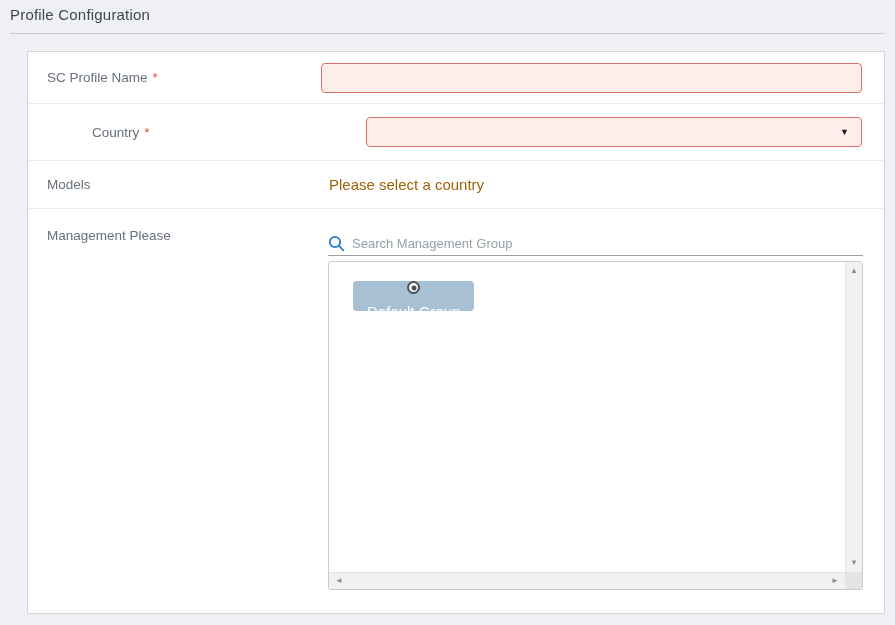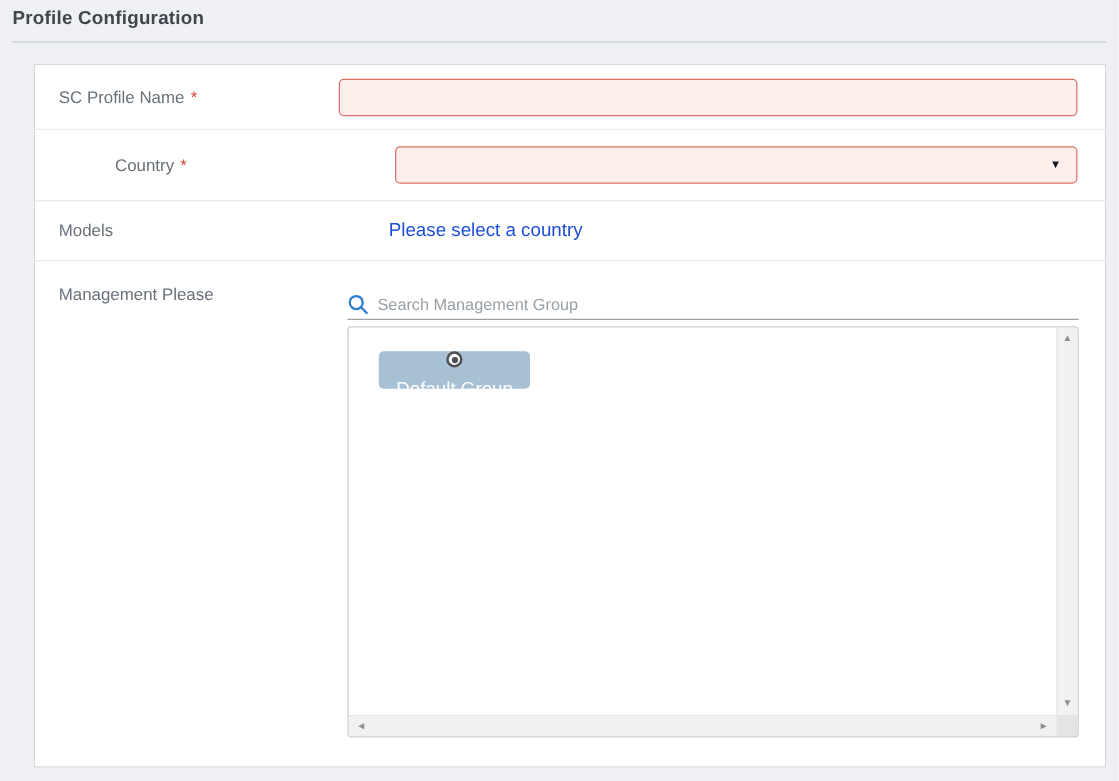--- a/index.html
+++ b/index.html
@@ -12,7 +12,7 @@
   }
   .page-title {
     position:absolute; left:10px; top:6px;
-    font-size:15px; font-weight:700; color:#41464d;
+    font-size:15px; font-weight:400; color:#41464d;
     letter-spacing:.2px;
   }
   .title-divider {

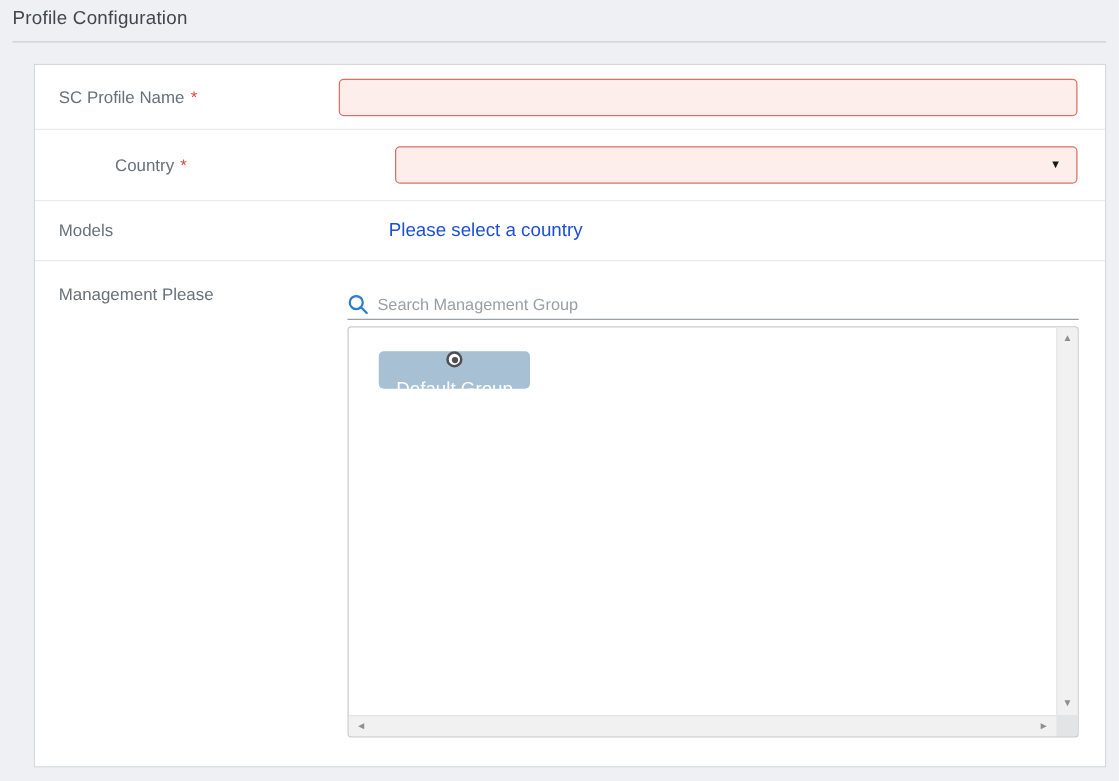--- a/index.html
+++ b/index.html
@@ -30,7 +30,7 @@
   .row-models  { height:48px; }
   .row-mg      { height:404px; border-bottom:none; align-items:flex-start; }
   .label-col {
-    width:243px; flex-shrink:0; padding-left:19px;
+    width:293px; flex-shrink:0; padding-left:19px;
     font-size:13.5px; color:#68707a;
   }
   .row-mg .label-col { padding-top:19px; }

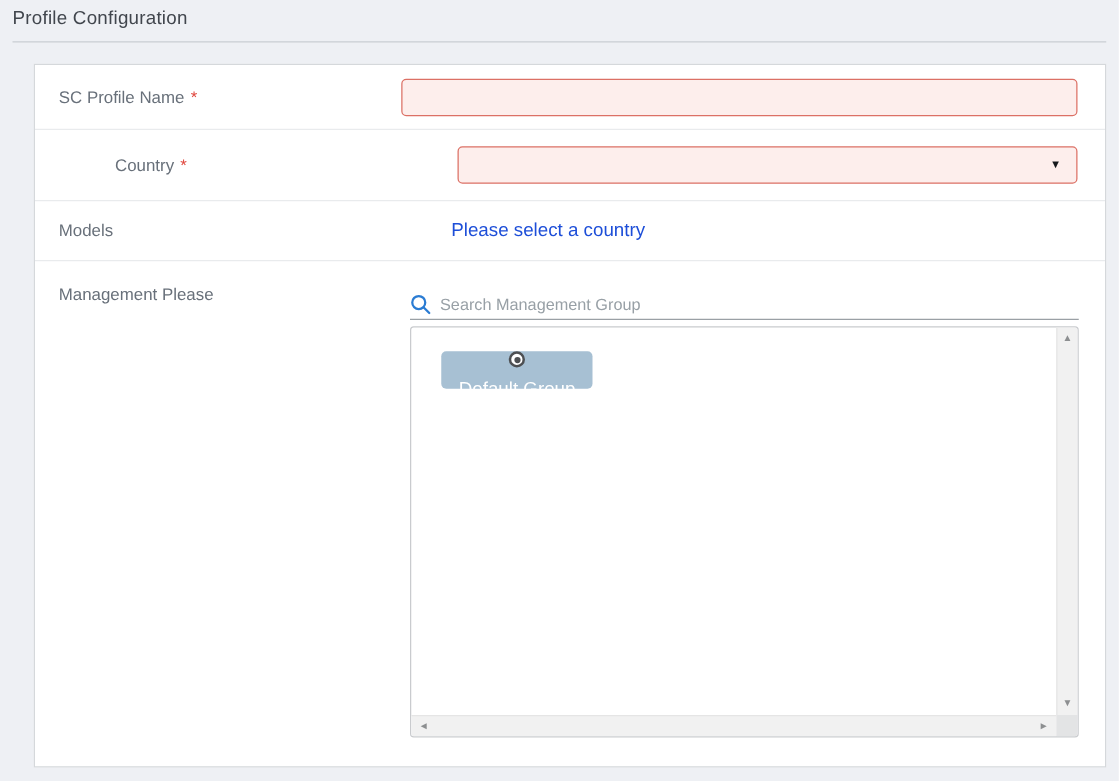--- a/index.html
+++ b/index.html
@@ -52,7 +52,7 @@
     position:absolute; right:12px; top:50%; transform:translateY(-50%);
     font-size:9px; color:#15181b; line-height:1;
   }
-  .models-value { font-size:15px; color:#1d4ed8; padding-left:8px;margin-left:32px; }
+  .models-value { font-size:15px; color:#a16207; padding-left:8px; }
   .mg-content { flex:1; margin-right:21px; padding-top:24px; padding-left:7px; }
   .search-bar {
     display:flex; align-items:center; gap:7px;

